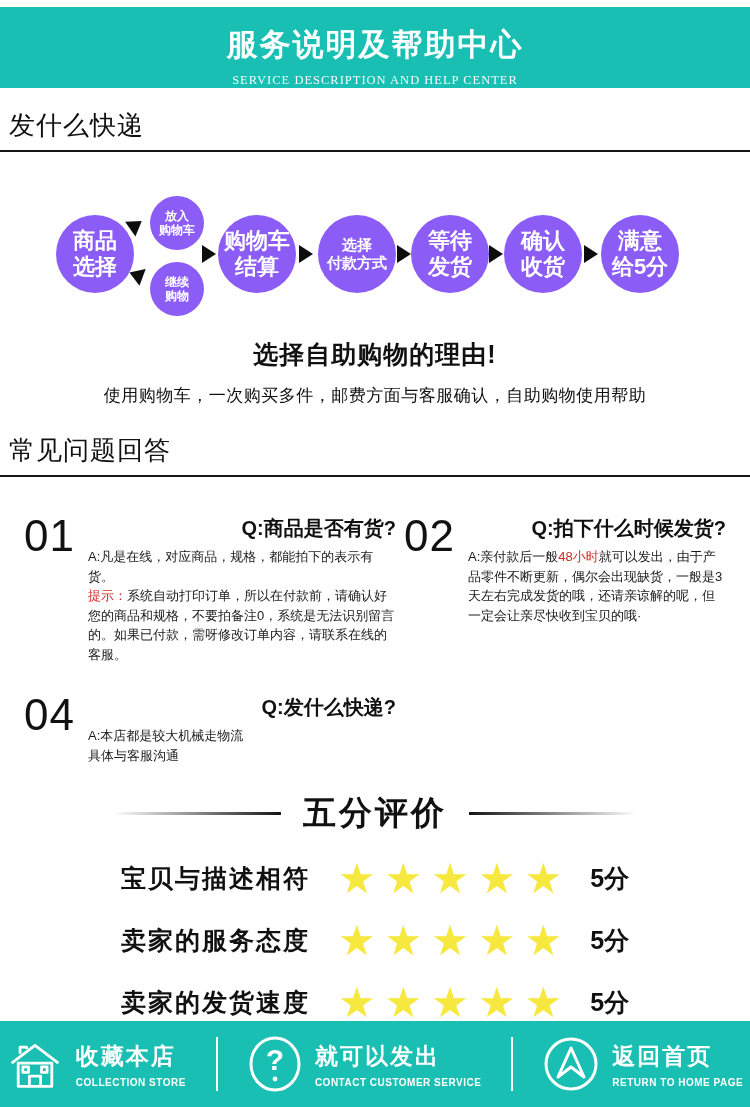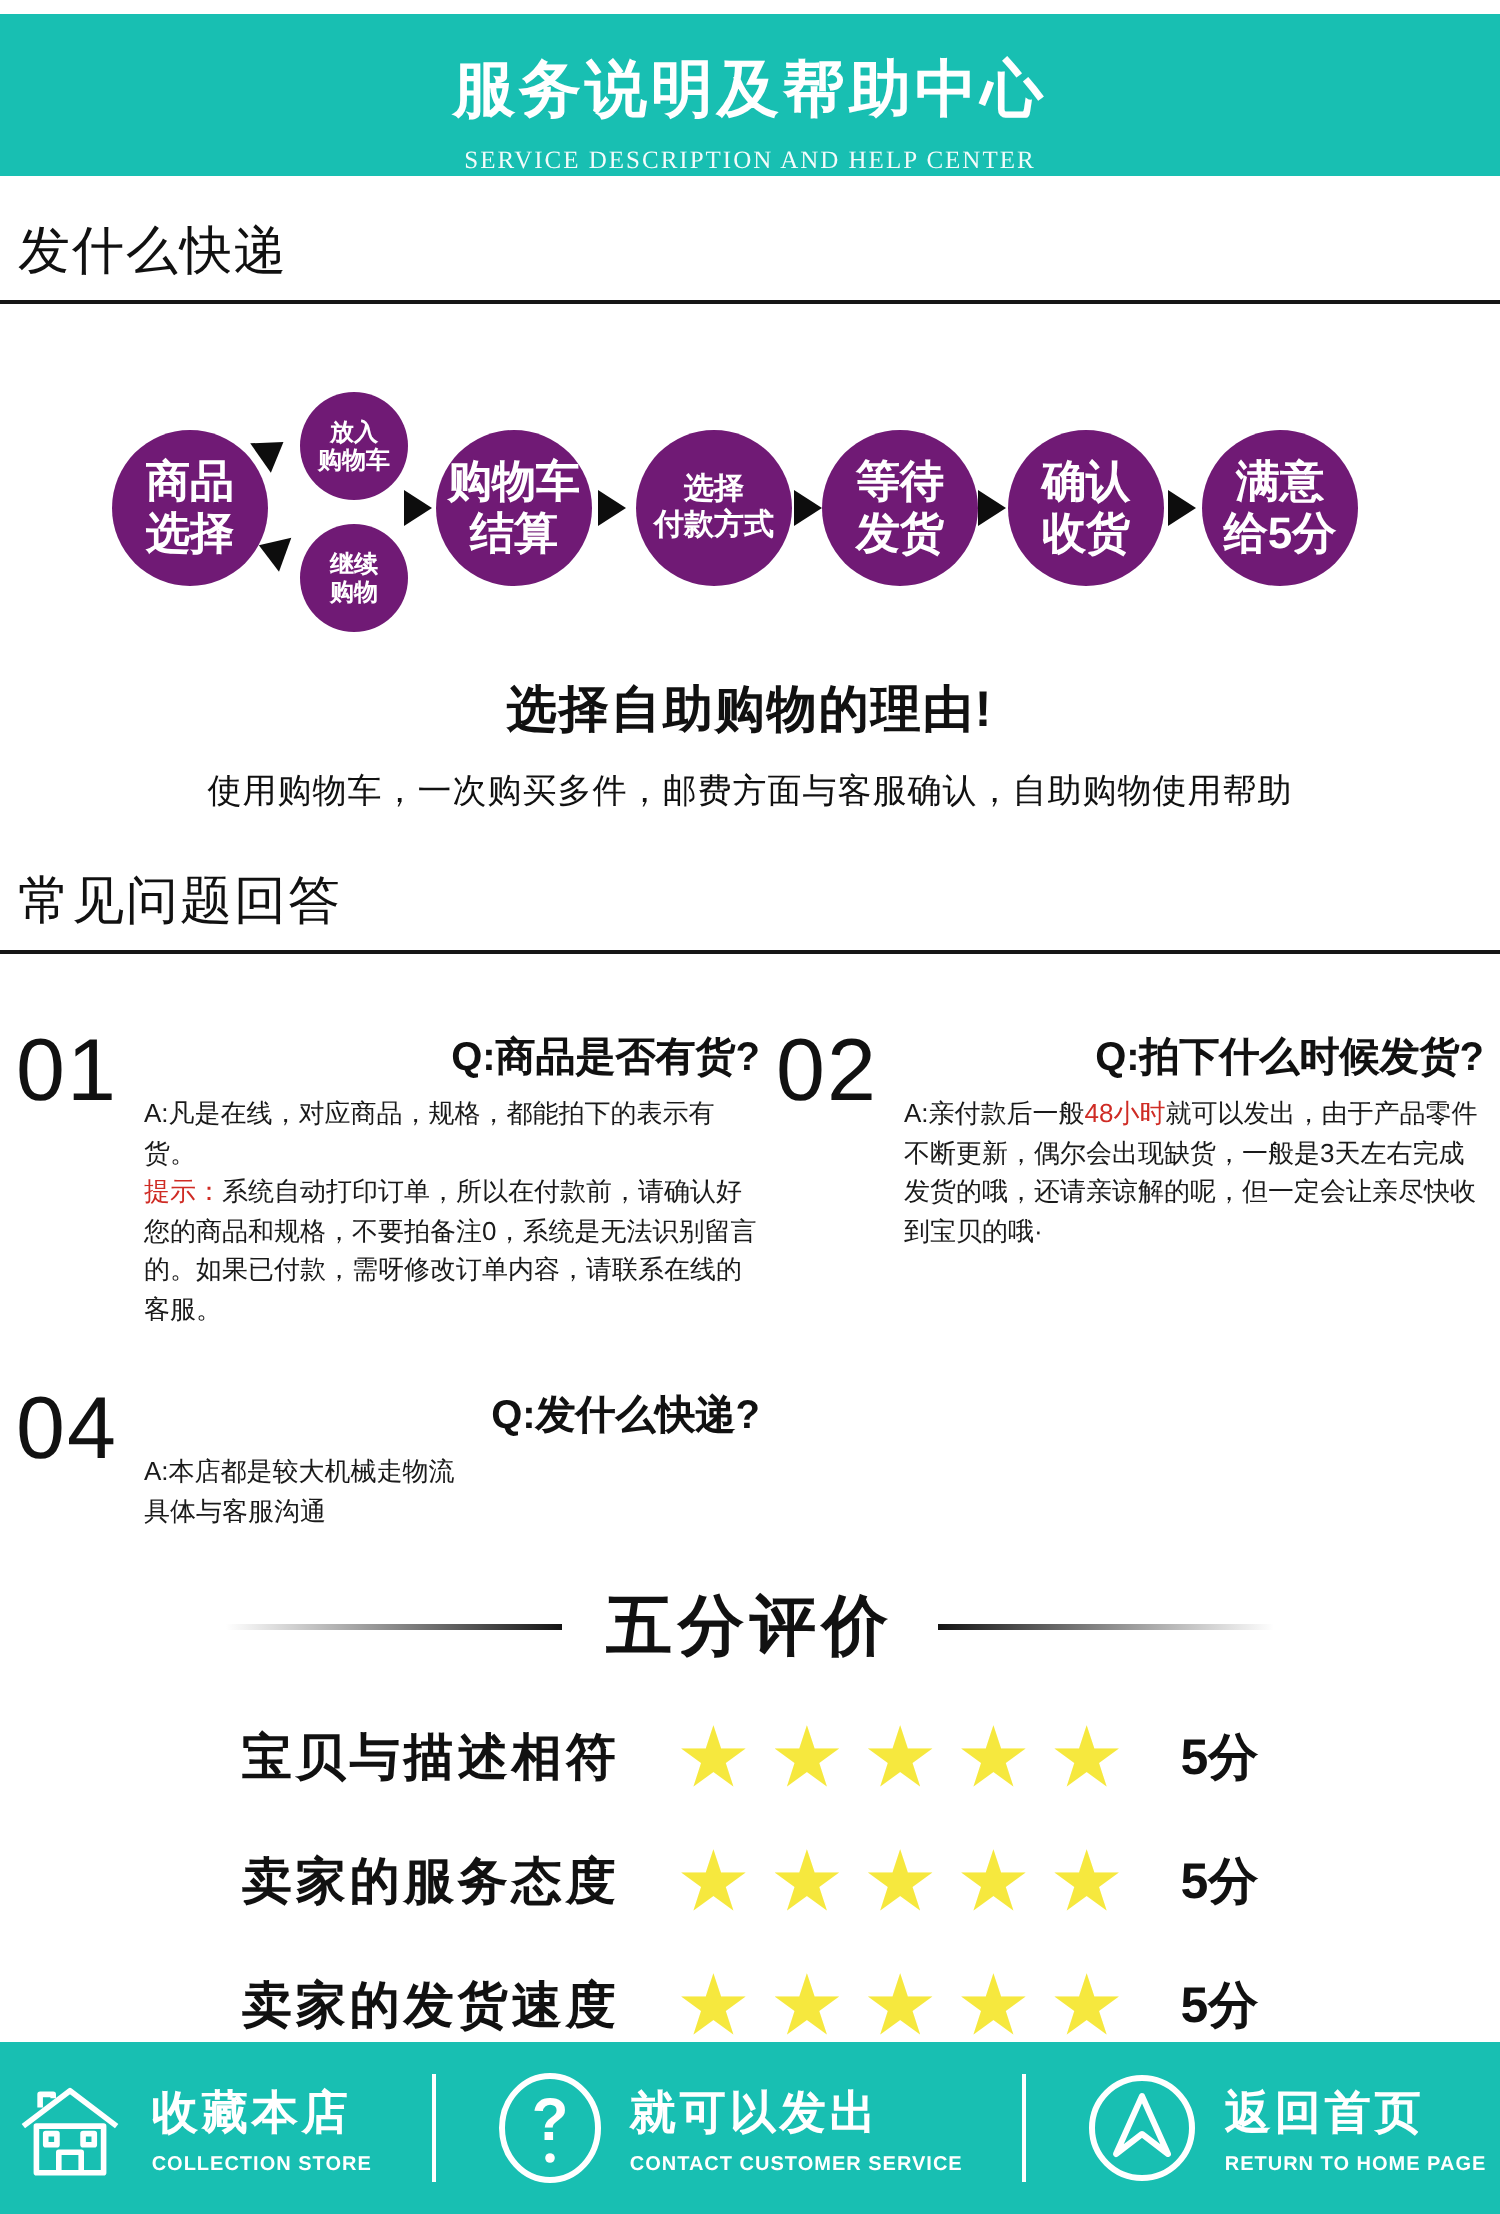--- a/index.html
+++ b/index.html
@@ -21,7 +21,7 @@
 
   
   .flow{position:relative; height:172px; width:750px;}
-  .bubble{position:absolute; background:#701a75; color:#fff; border-radius:50%;
+  .bubble{position:absolute; background:#8b5cf6; color:#fff; border-radius:50%;
           display:flex; flex-direction:column; align-items:center; justify-content:center;
           text-align:center; line-height:1.18; font-weight:bold;}
   .bubble.big{width:78px; height:78px; top:63px; font-size:22px;}

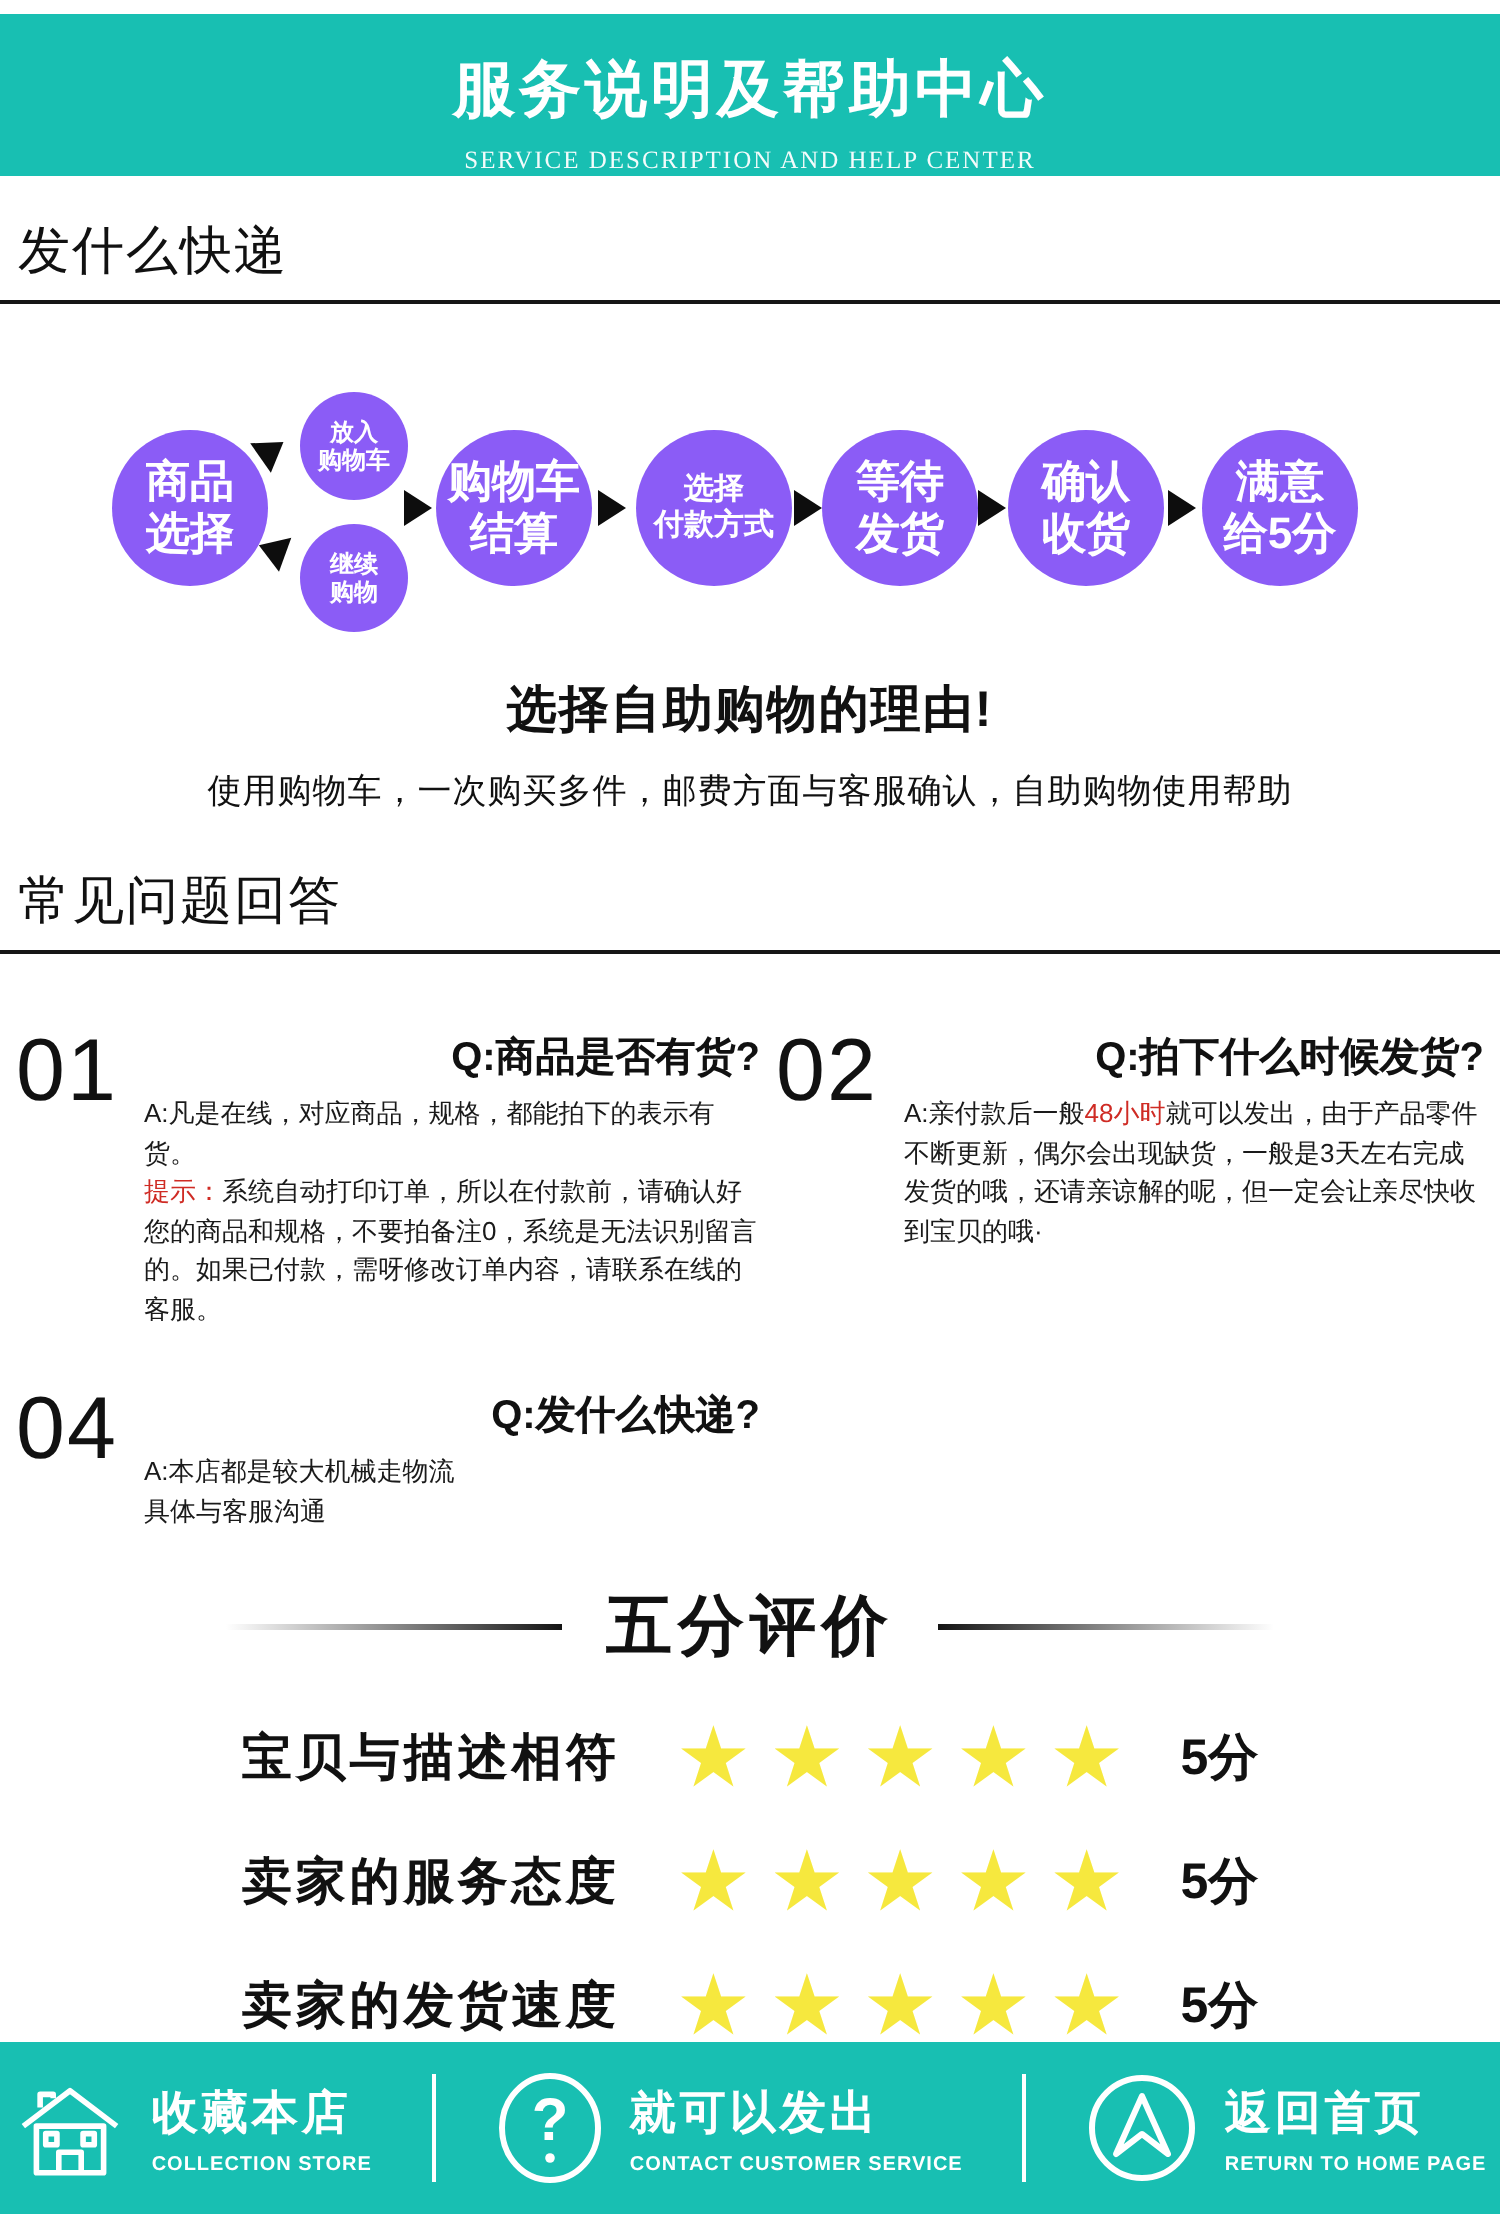--- a/index.html
+++ b/index.html
@@ -37,7 +37,7 @@
 
   
   .faq-grid{display:grid; grid-template-columns:372px 1fr; column-gap:8px; row-gap:30px;
-            padding:0 8px; margin-top:38px;}
+            padding:0 24px; margin-top:38px;}
   .faq-item{display:flex;}
   .faq-num{width:58px; flex:none; font-size:44px; font-weight:500; line-height:.95; letter-spacing:1px;}
   .faq-body{flex:1; padding-left:6px;}

